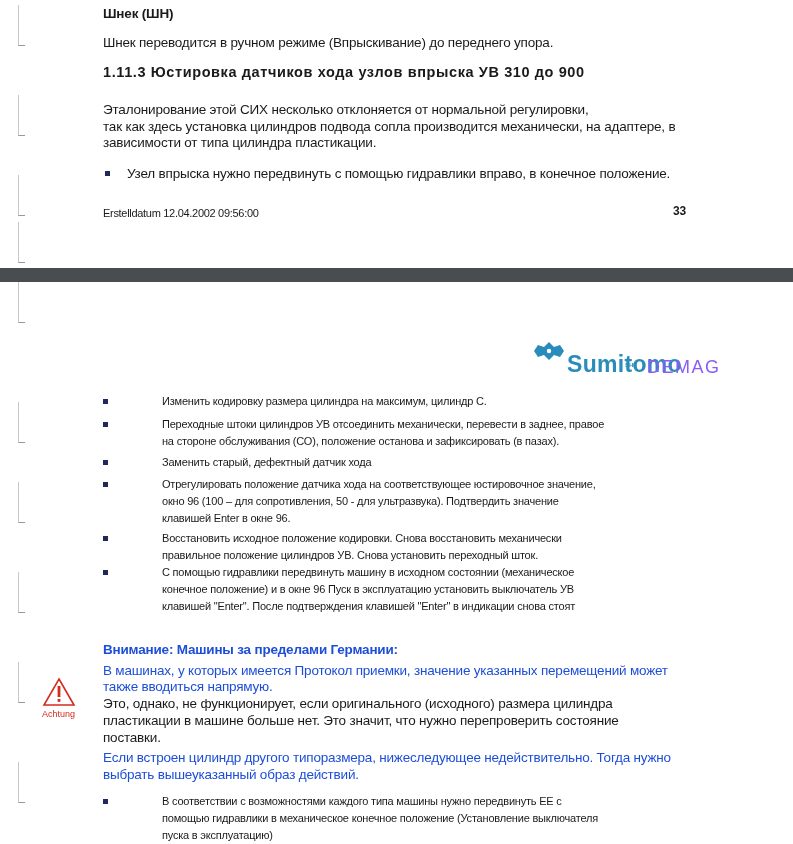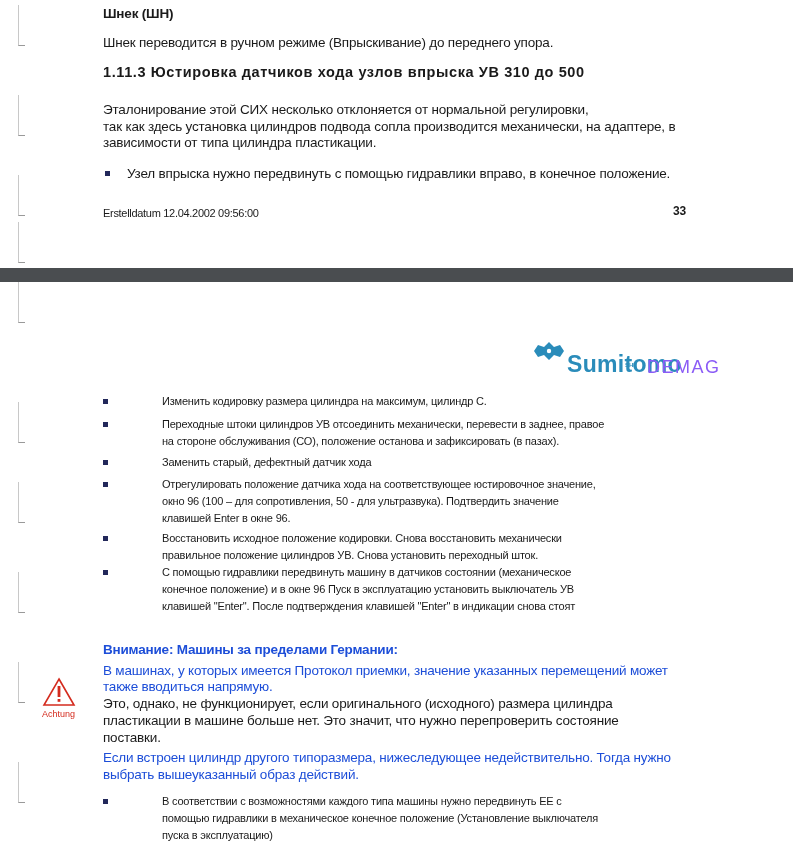--- a/index.html
+++ b/index.html
@@ -31,7 +31,7 @@
 
   <div class="t b" style="top:5px">Шнек (ШН)</div>
   <div class="t" style="top:34px">Шнек переводится в ручном режиме (Впрыскивание) до переднего упора.</div>
-  <div class="t b" style="top:64px;font-size:14.5px;letter-spacing:0.6px">1.11.3  Юстировка датчиков хода узлов впрыска УВ 310 до 500</div>
+  <div class="t b" style="top:64px;font-size:14.5px;letter-spacing:0.6px">1.11.3  Юстировка датчиков хода узлов впрыска УВ 310 до 900</div>
   <div class="t" style="top:101px">Эталонирование этой СИХ несколько отклоняется от нормальной регулировки,</div>
   <div class="t" style="top:118px">так как здесь установка цилиндров подвода сопла производится механически, на адаптере, в</div>
   <div class="t" style="top:134px">зависимости от типа цилиндра пластикации.</div>

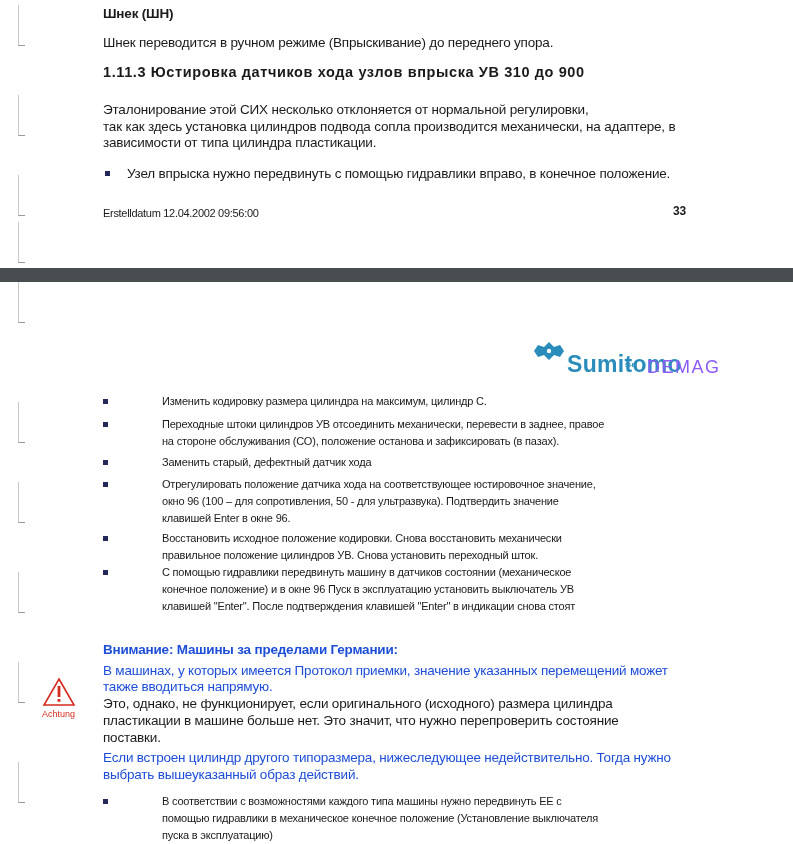--- a/index.html
+++ b/index.html
@@ -86,7 +86,7 @@
 
   <div class="bullet" style="left:103px;top:288px"></div>
   <div class="li" style="top:282px">
-    <div>С помощью гидравлики передвинуть машину в датчиков состоянии (механическое</div>
+    <div>С помощью гидравлики передвинуть машину в исходном состоянии (механическое</div>
     <div>конечное положение) и в окне 96  Пуск в эксплуатацию установить выключатель УВ</div>
     <div>клавишей "Enter". После подтверждения клавишей "Enter" в индикации снова стоят</div>
   </div>

